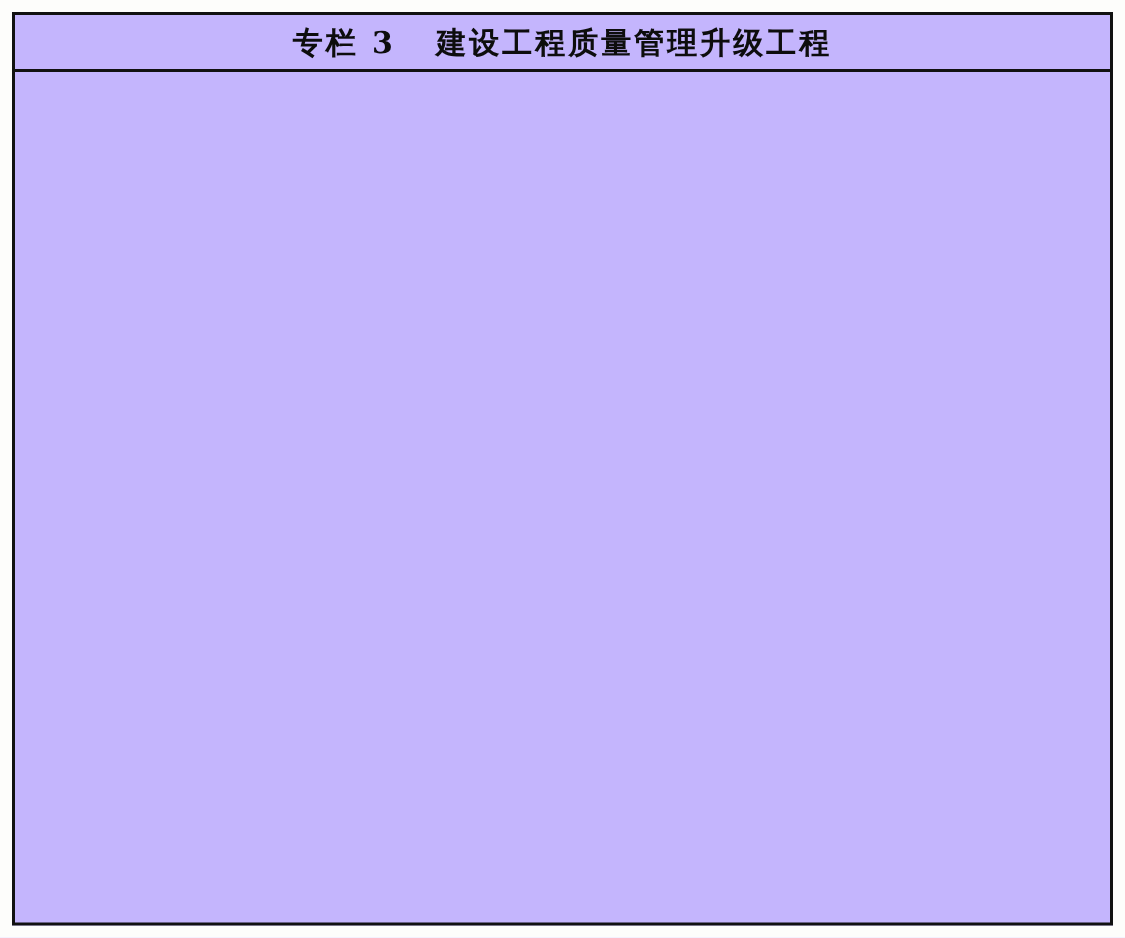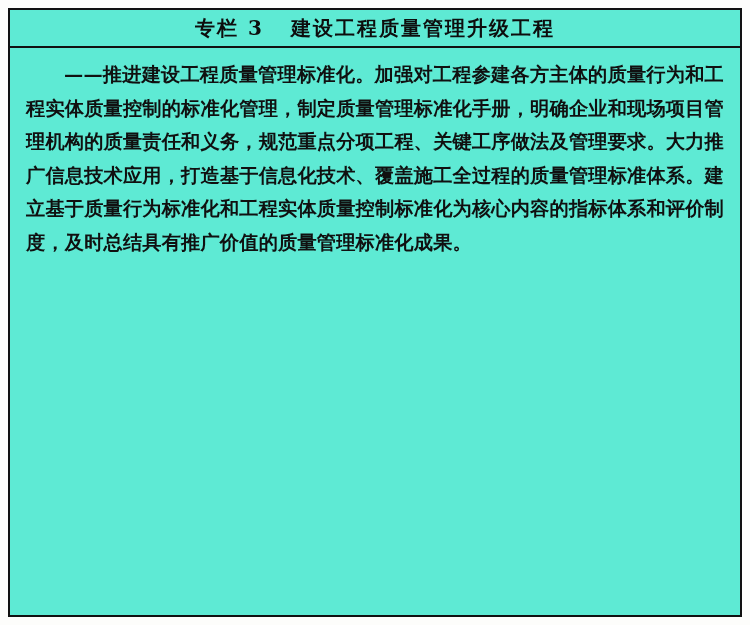--- a/index.html
+++ b/index.html
@@ -28,7 +28,7 @@
     height: 609px;
     box-sizing: border-box;
     border: 2px solid #111111;
-    background: #5eead4;
+    background: #c4b5fd;
   }
   .title-bar {
     height: 36px;

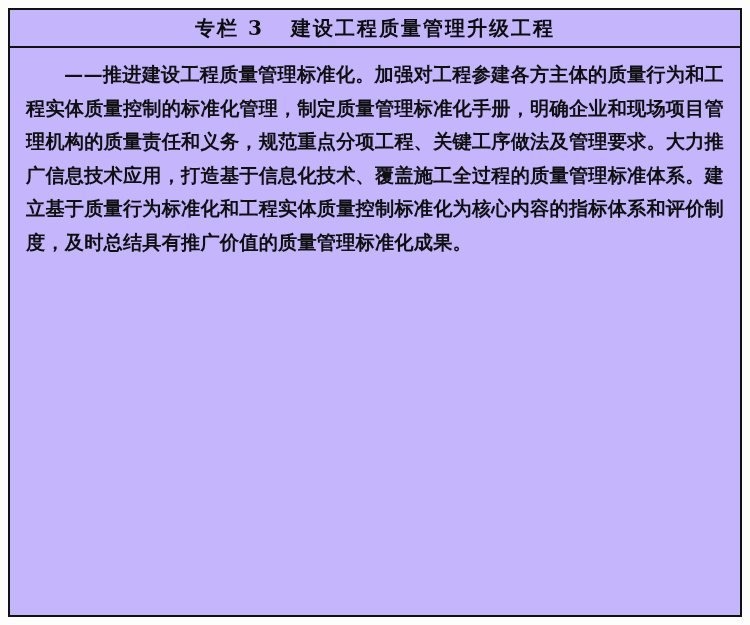--- a/index.html
+++ b/index.html
@@ -75,7 +75,6 @@
     </div>
 
     <div class="body-area">
-      <p class="para">——推进建设工程质量管理标准化。加强对工程参建各方主体的质量行为和工程实体质量控制的标准化管理，制定质量管理标准化手册，明确企业和现场项目管理机构的质量责任和义务，规范重点分项工程、关键工序做法及管理要求。大力推广信息技术应用，打造基于信息化技术、覆盖施工全过程的质量管理标准体系。建立基于质量行为标准化和工程实体质量控制标准化为核心内容的指标体系和评价制度，及时总结具有推广价值的质量管理标准化成果。</p>
     </div>
 
   </div>

